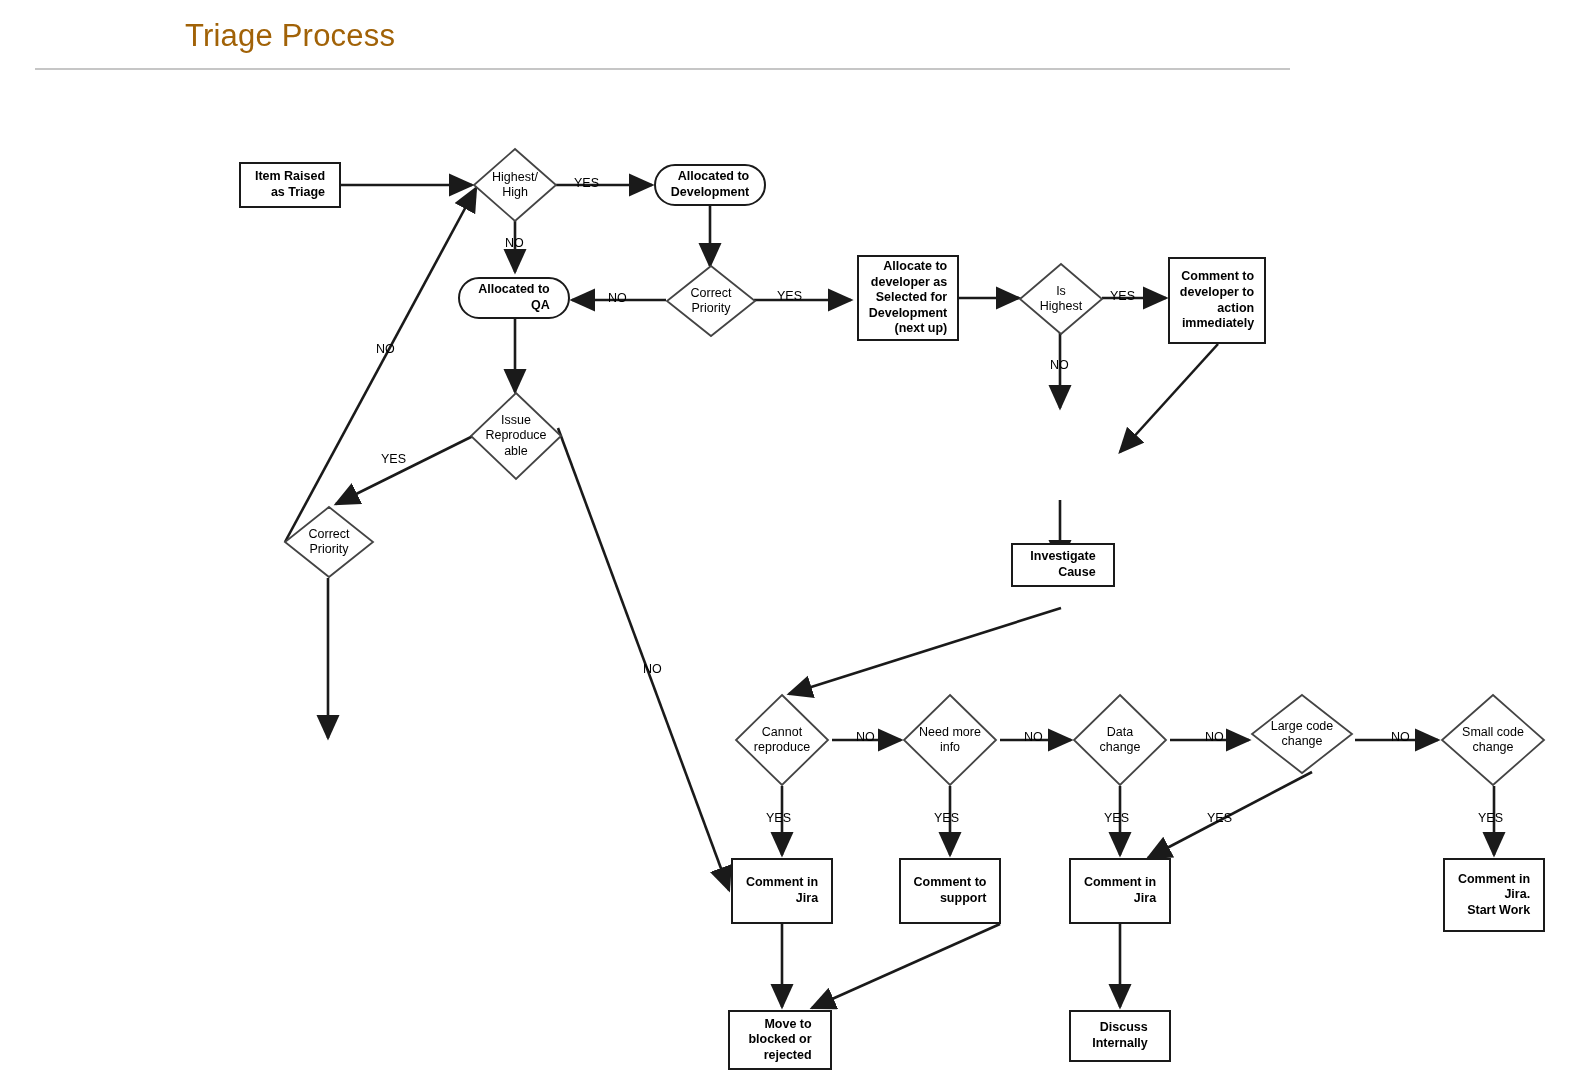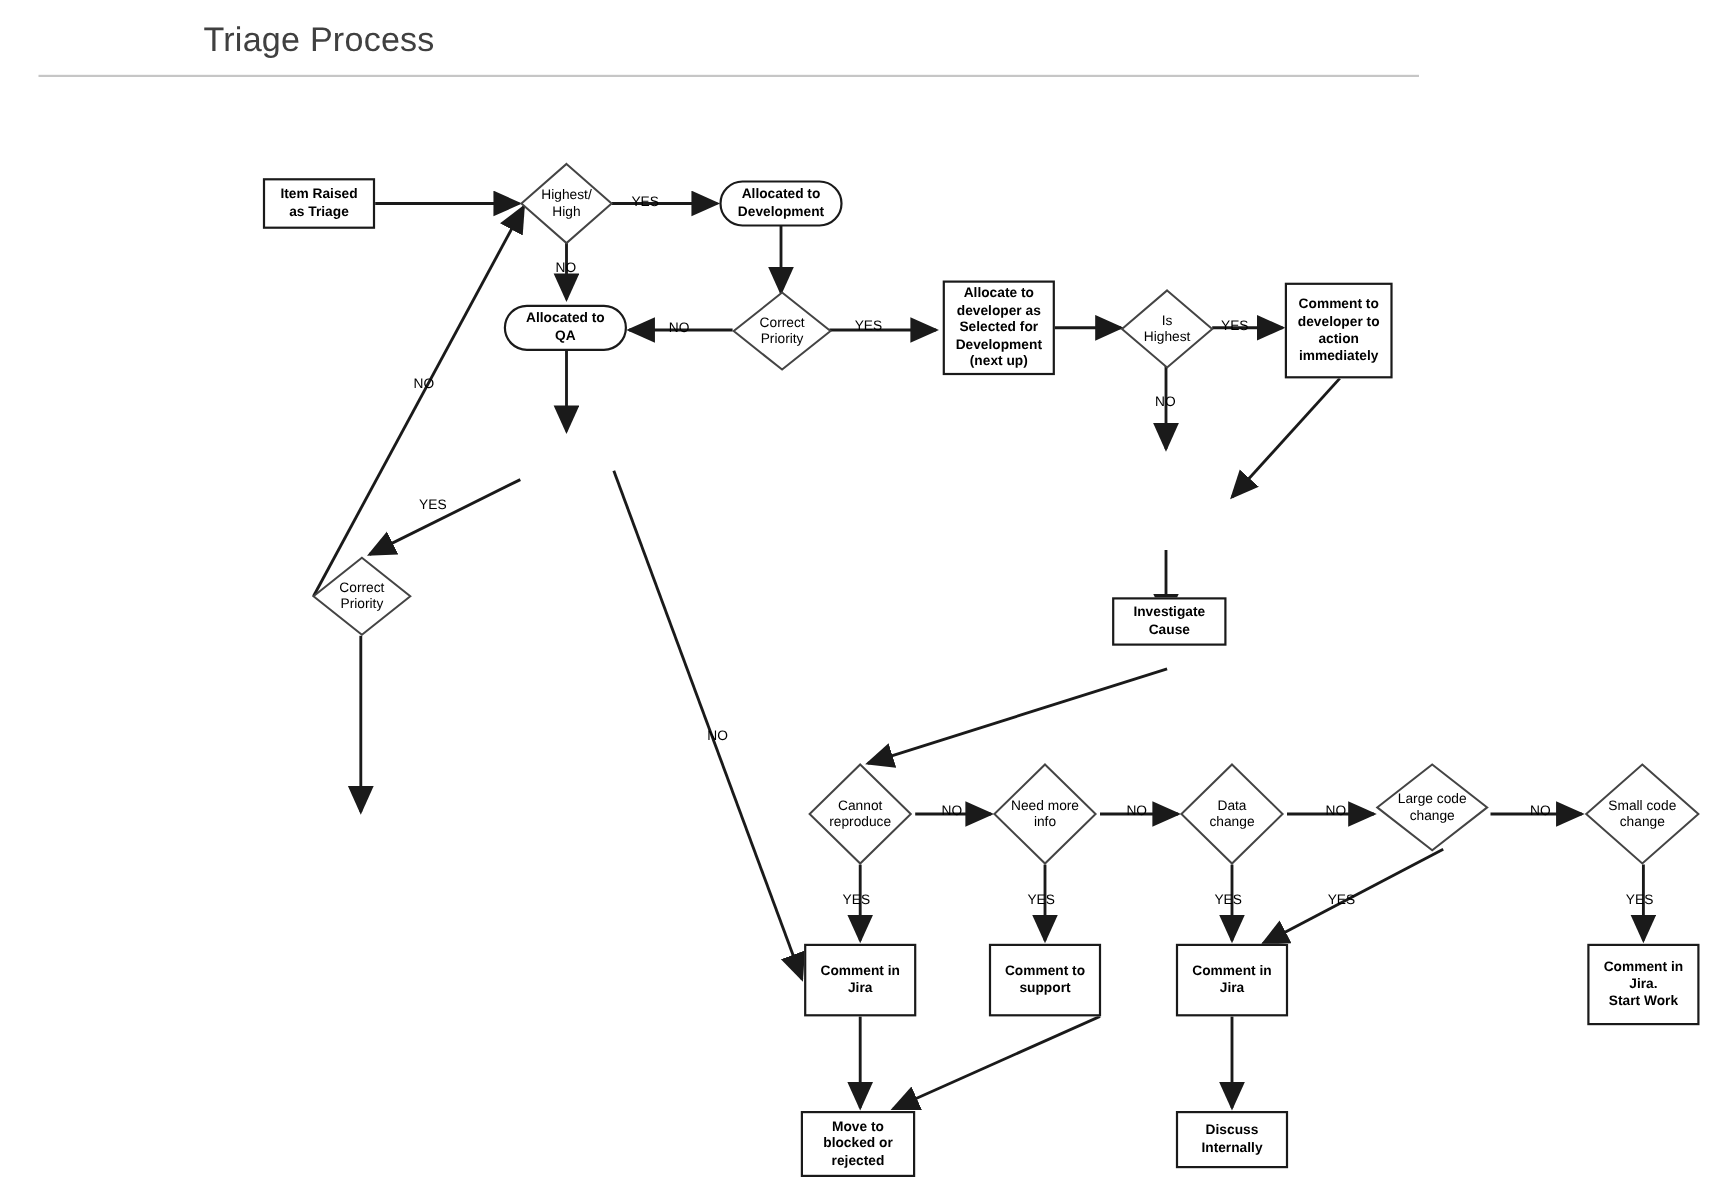--- a/index.html
+++ b/index.html
@@ -19,7 +19,7 @@
     left: 185px;
     top: 18px;
     font-size: 31px;
-    color: #404040;
+    color: #a16207;
     font-weight: 400;
     letter-spacing: 0.2px;
     white-space: nowrap;

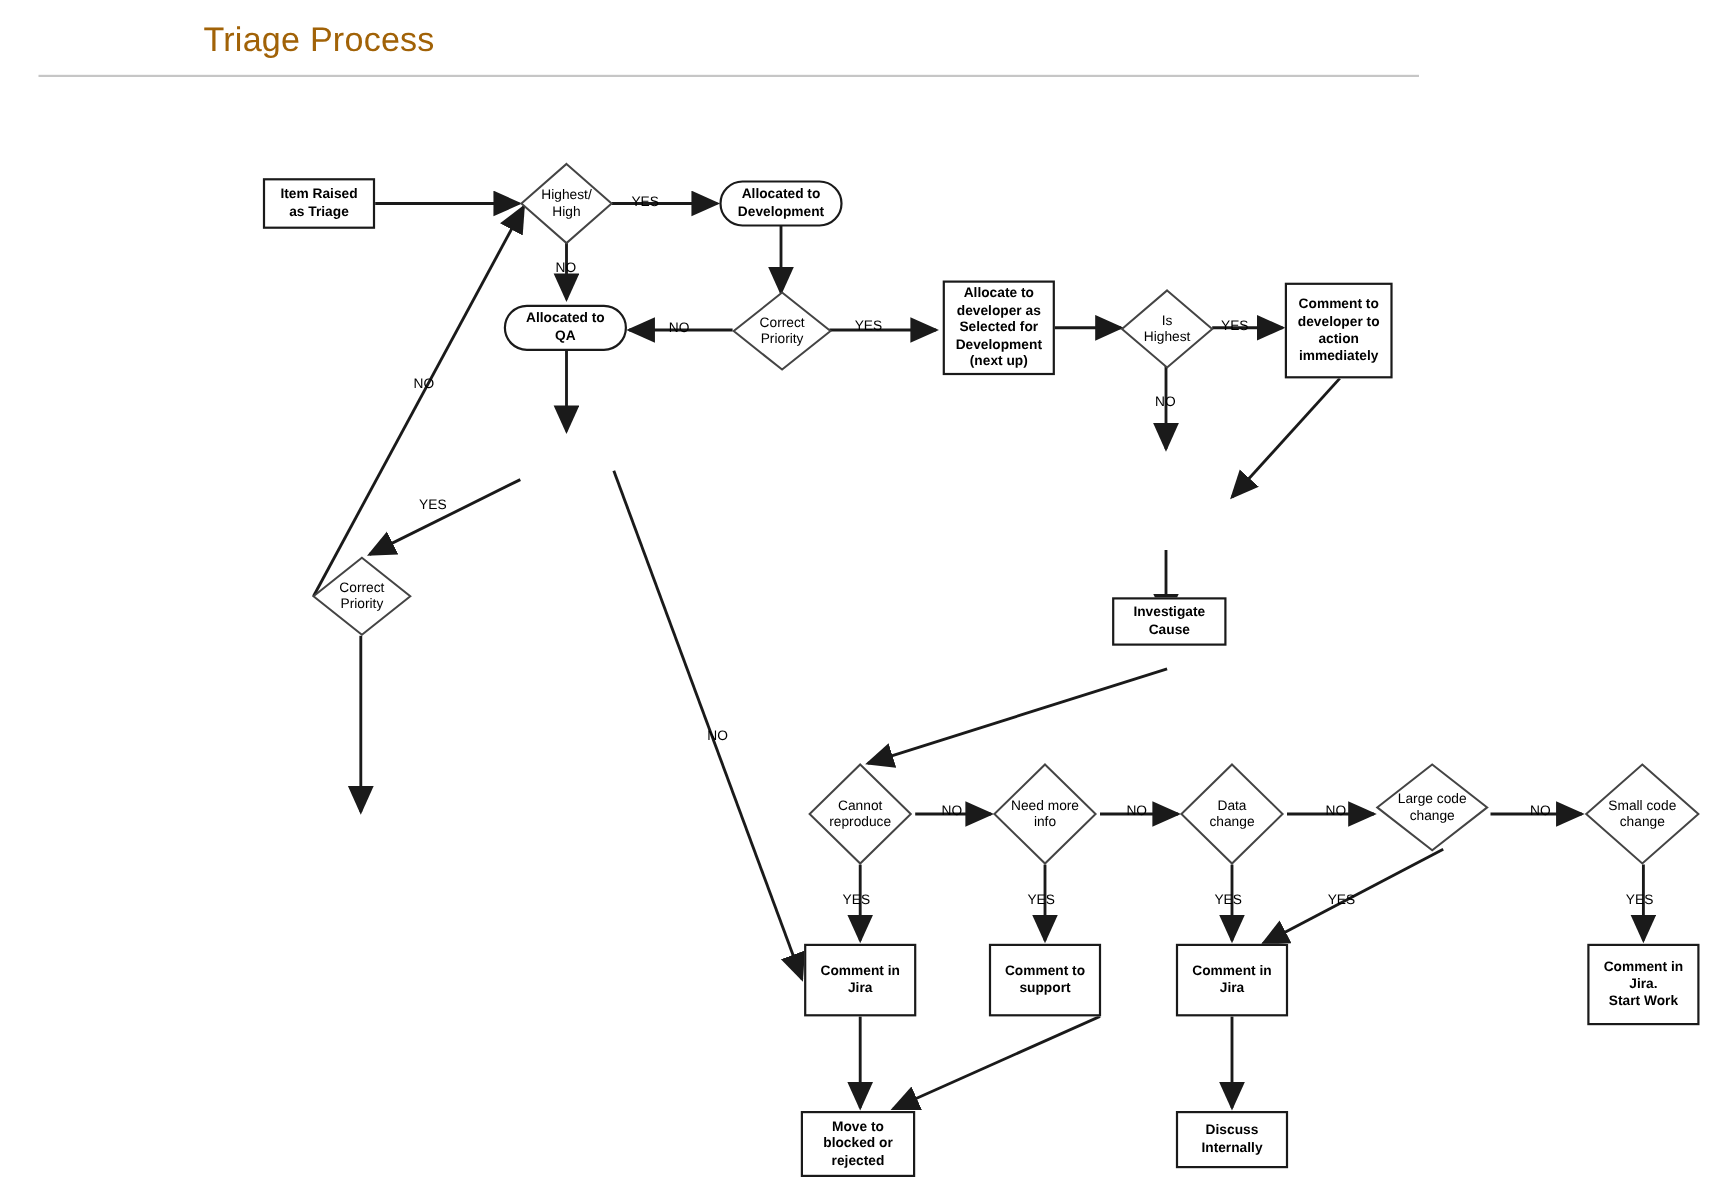--- a/index.html
+++ b/index.html
@@ -45,7 +45,7 @@
     display: flex;
     align-items: center;
     justify-content: center;
-    text-align: center;
+    text-align: right;
     font-size: 12.5px;
     line-height: 1.25;
     color: #000;

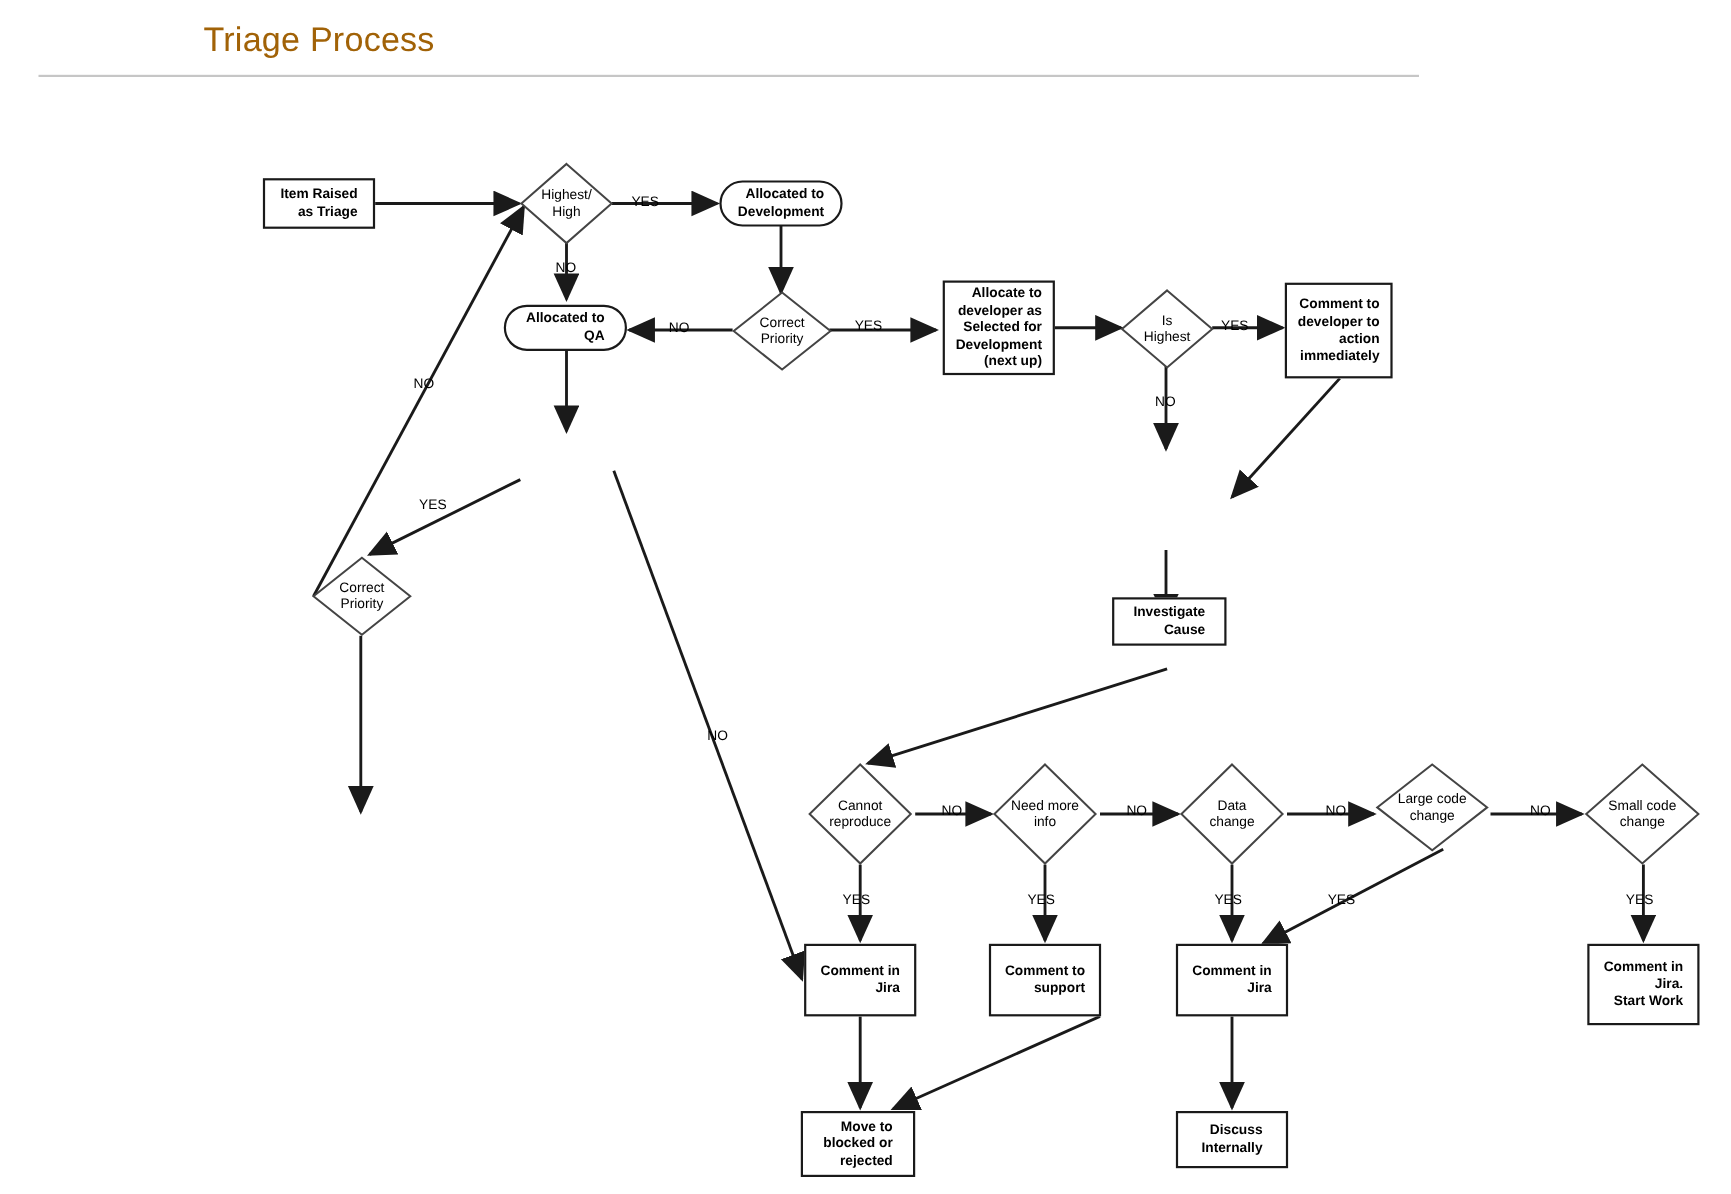--- a/index.html
+++ b/index.html
@@ -240,6 +240,14 @@
 Cause</span>
   </div>
 
+  <div class="diamond-wrap" style="left:470px; top:392px; width:92px; height:88px;">
+    <svg width="92" height="88" viewBox="0 0 92 88">
+        <polygon points="46,1 91,44 46,87 1,44" fill="#ffffff" stroke="#444444" stroke-width="1.8"></polygon>
+      </svg>
+    <div class="diamond-label multiline">Issue
+Reproduce
+able</div>
+  </div>
 
   <div class="diamond-wrap" style="left:284px; top:506px; width:90px; height:72px;">
     <svg width="90" height="72" viewBox="0 0 90 72">

